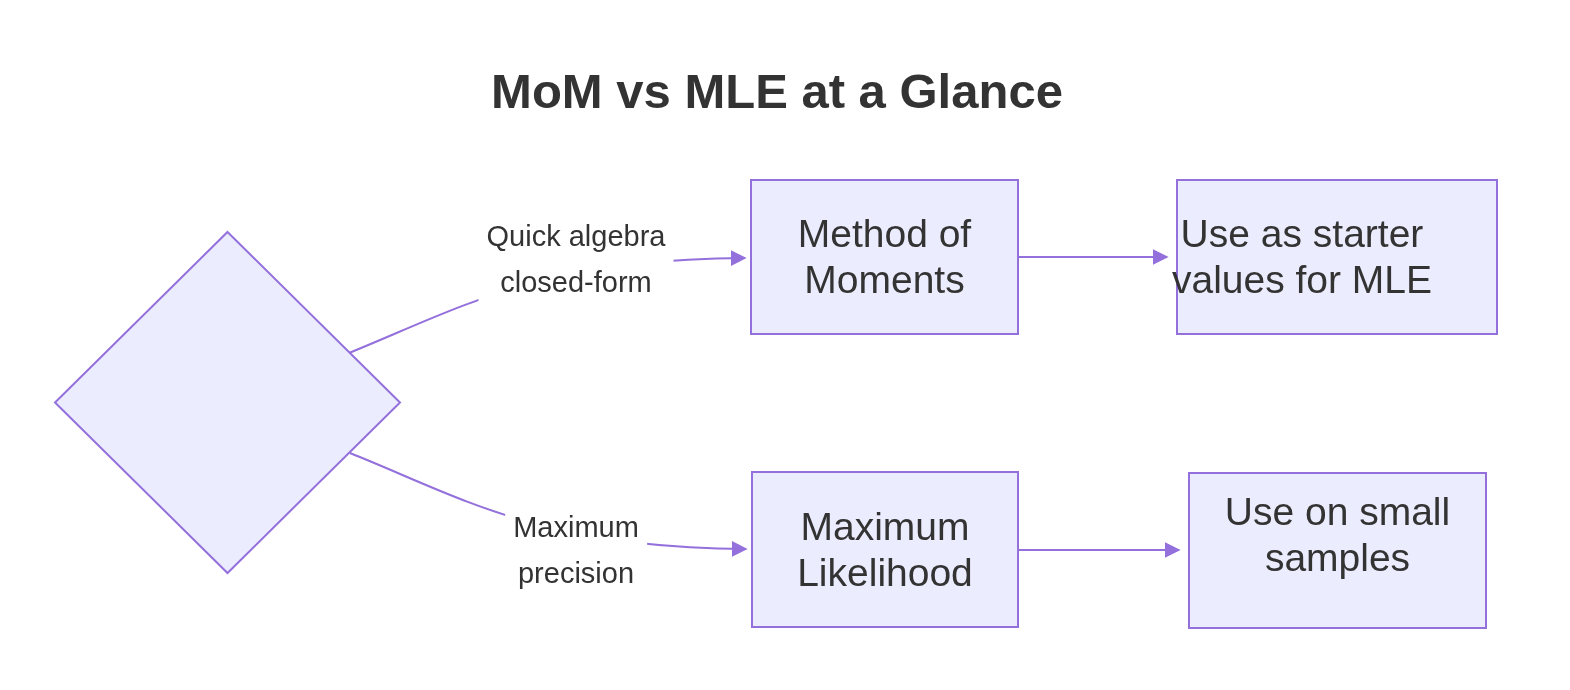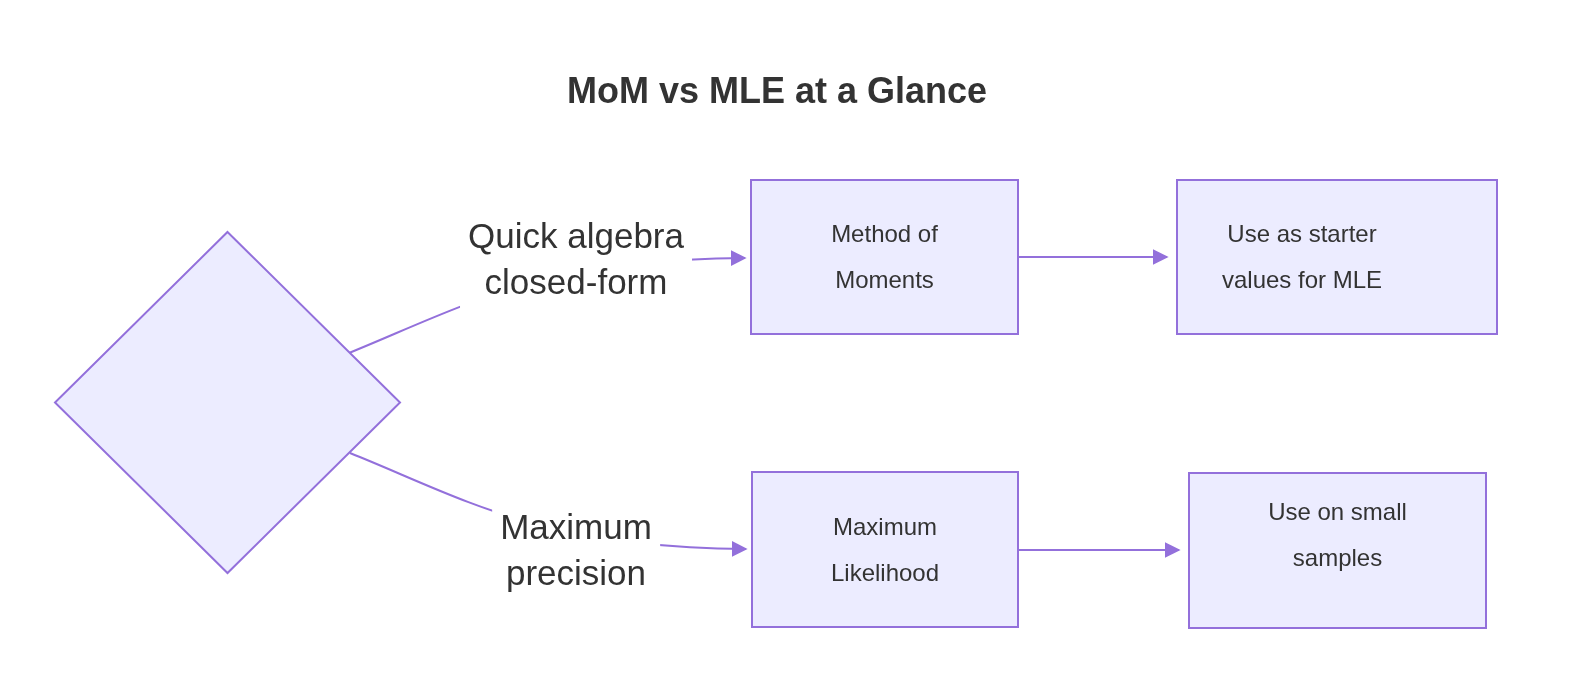--- a/index.html
+++ b/index.html
@@ -36,7 +36,7 @@
     left: 0; top: 60px;
     width: 1554px;
     text-align: center;
-    font-size: 36px;
+    font-size: 49px;
     line-height: 62px;
     font-weight: bold;
     color: var(--title, #333333);

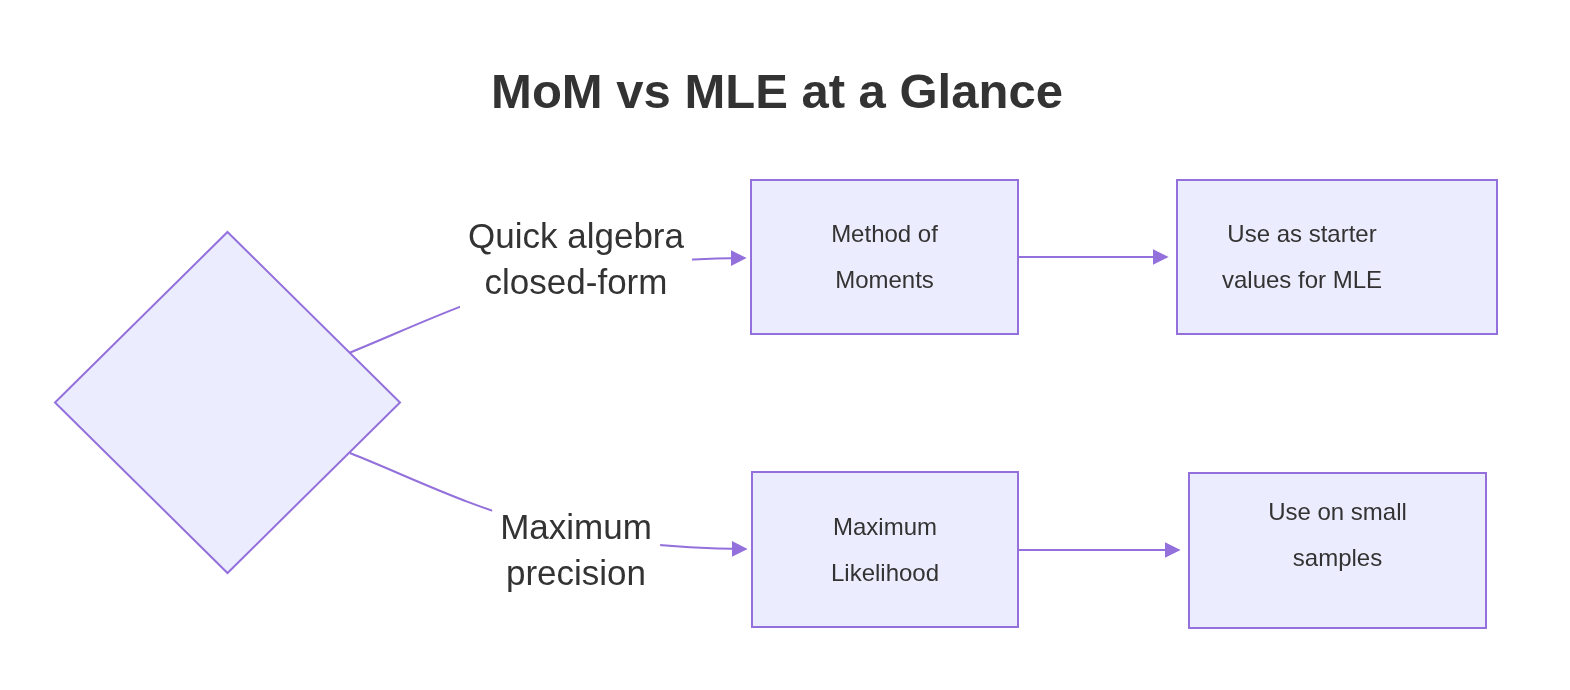--- a/index.html
+++ b/index.html
@@ -57,7 +57,7 @@
     position: absolute;
     transform: translate(-50%, -50%);
     text-align: center;
-    font-size: 35px;
+    font-size: 29px;
     line-height: 46px;
     white-space: pre-line;
     background: #ffffff;

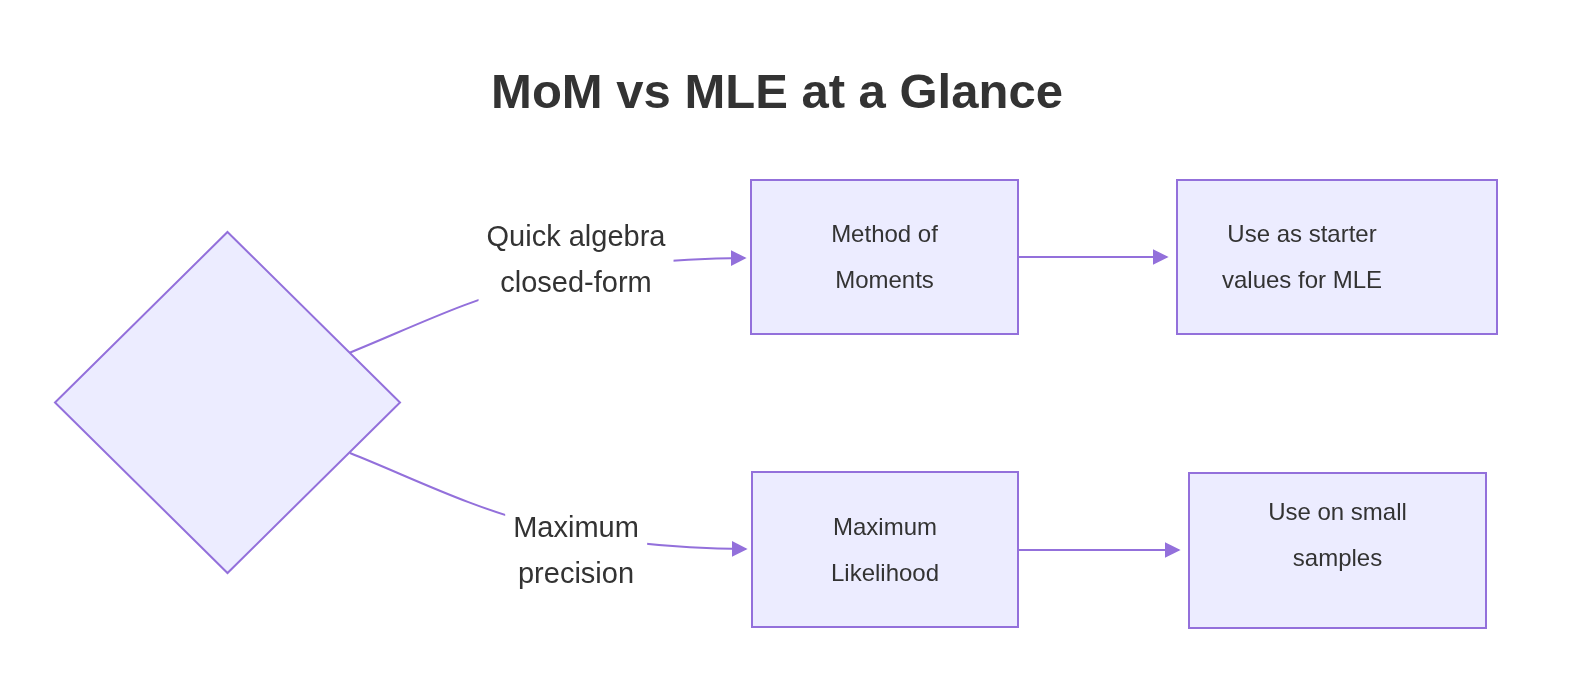--- a/index.html
+++ b/index.html
@@ -48,7 +48,7 @@
     align-items: center;
     justify-content: center;
     text-align: center;
-    font-size: 24px;
+    font-size: 39px;
     line-height: 46px;
     white-space: pre-line;
     color: var(--text, #333333);

